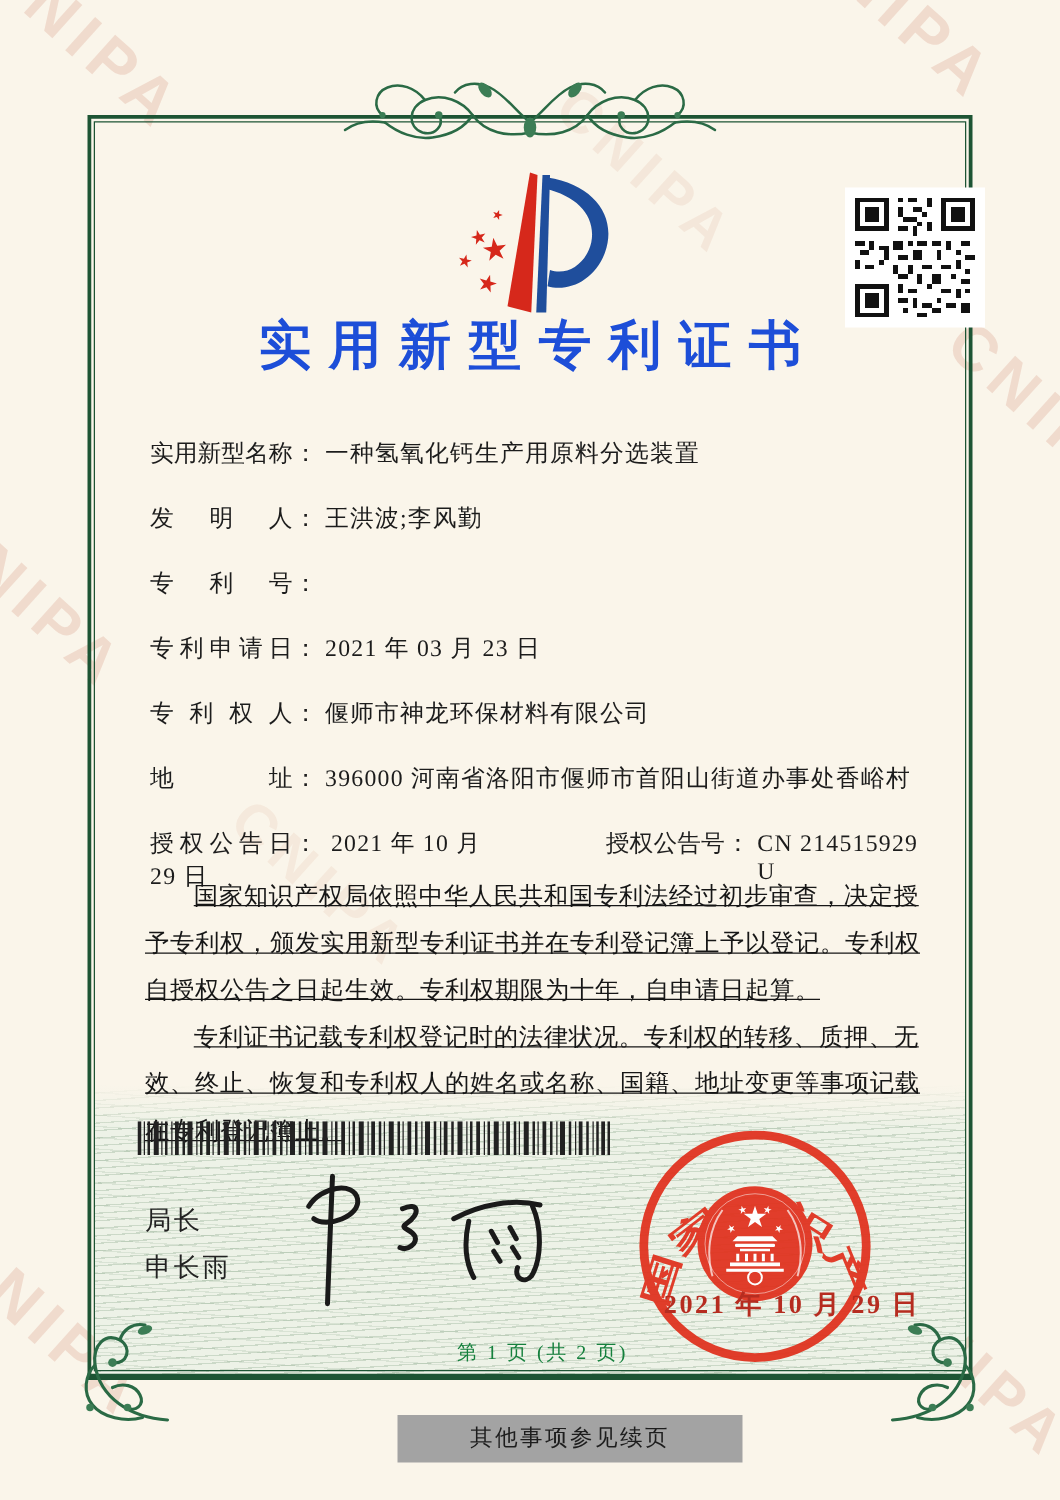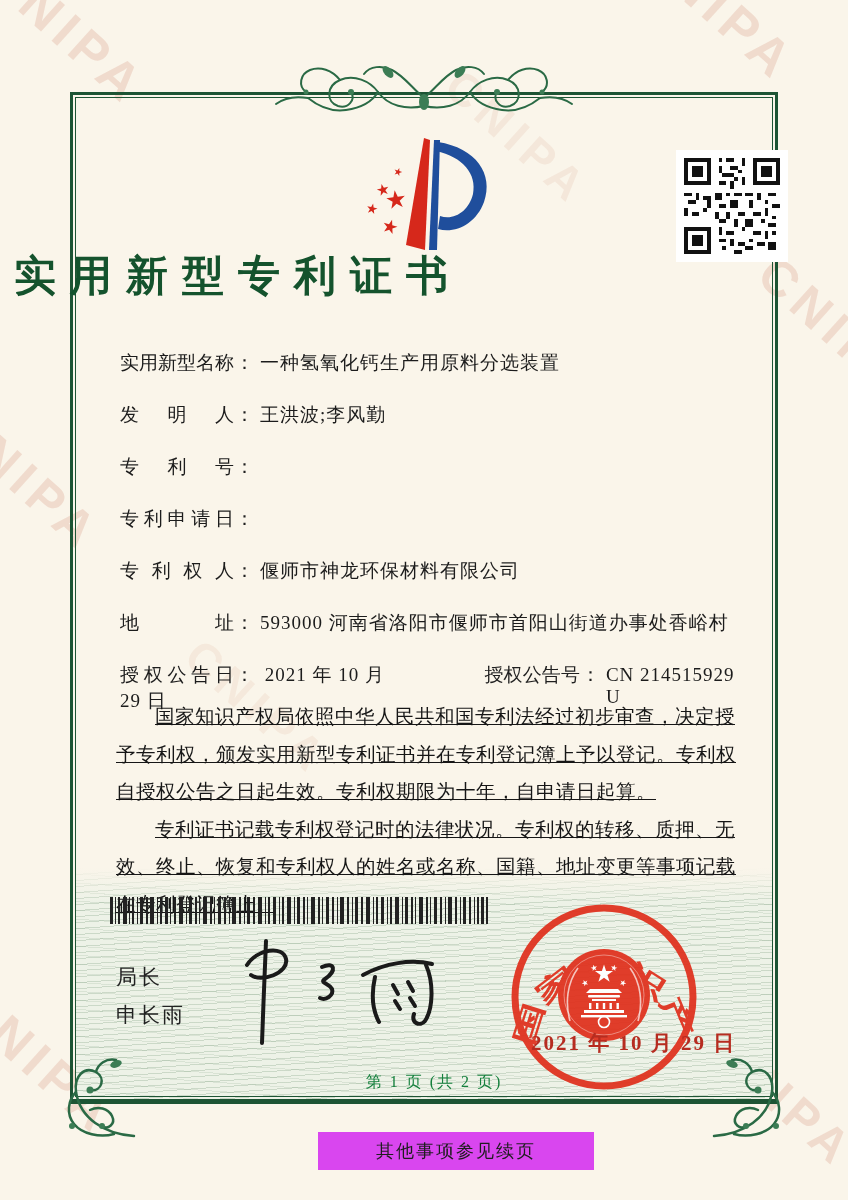--- a/index.html
+++ b/index.html
@@ -50,8 +50,8 @@
   }
   .title{
     position:absolute; left:0; top:248px; width:100%; z-index:3;
-    font-size:42px; font-weight:bold; letter-spacing:14px;
-    color:#14532d; text-indent:14px;
+    text-align:center; font-size:42px; font-weight:bold; letter-spacing:14px;
+    color:#1d4ed8; text-indent:14px;
   }
   .fields{ position:absolute; left:120px; top:350px; width:620px; z-index:3; }
   .frow{ display:flex; align-items:baseline; height:52px; font-size:19px; }

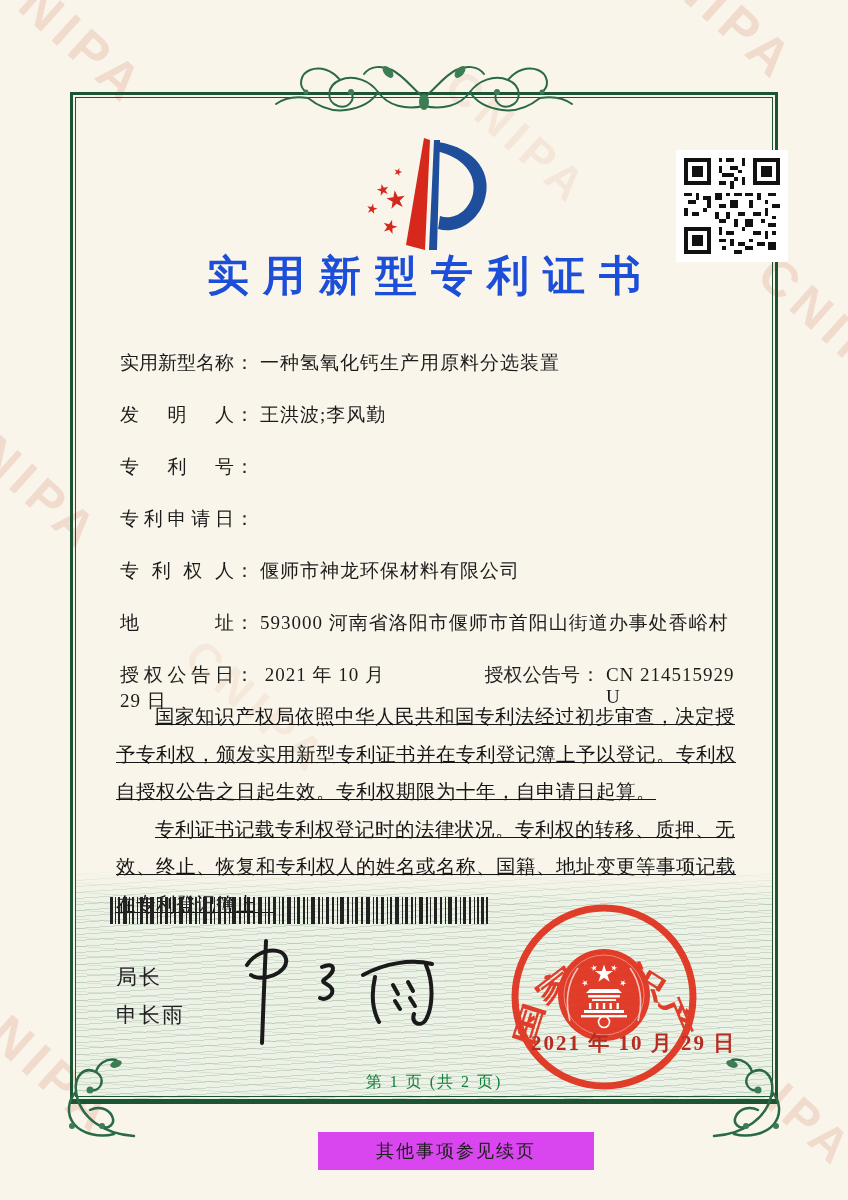--- a/index.html
+++ b/index.html
@@ -284,6 +284,7 @@
     <div class="frow">
       <span class="flabel">专利申请日</span>
         <span class="fcolon">：</span>
+      <span class="fvalue">2021 年 03 月 23 日</span>
     </div>
     <div class="frow">
       <span class="flabel">专利权人</span>

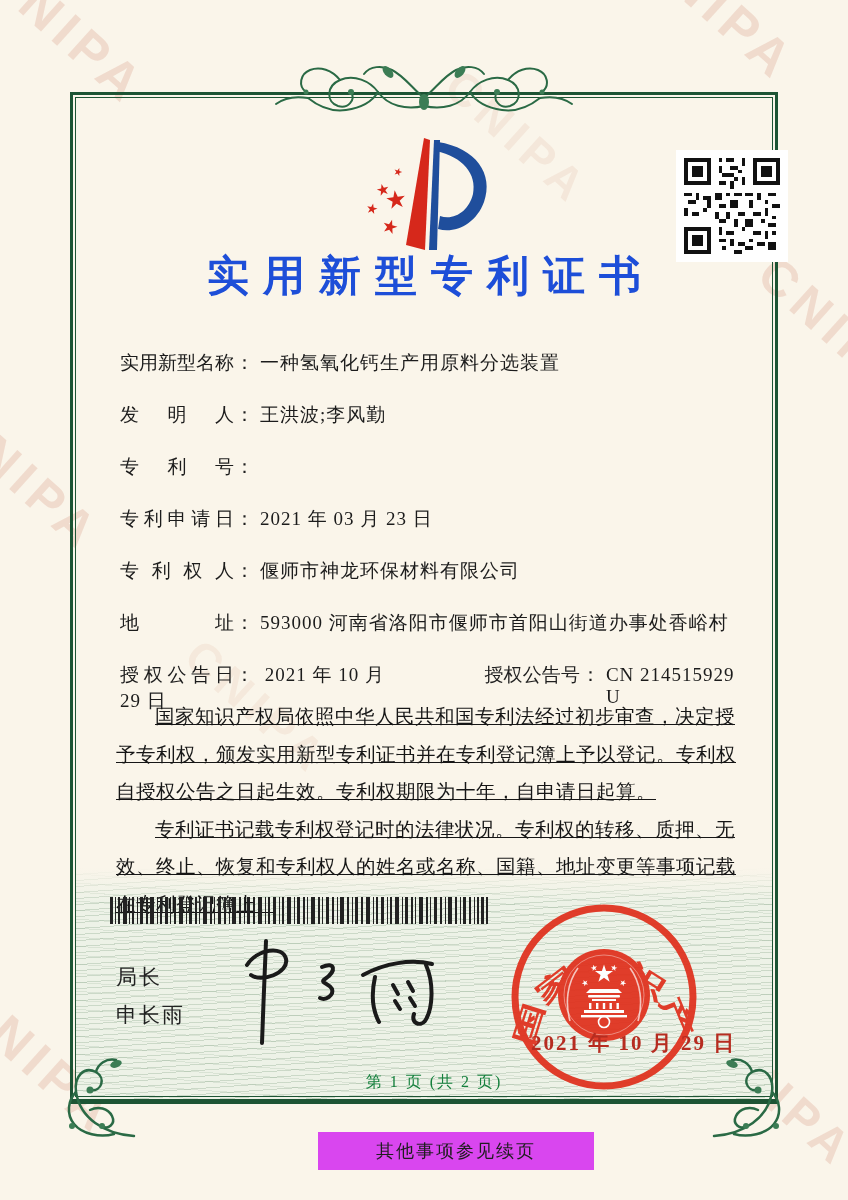--- a/index.html
+++ b/index.html
@@ -294,7 +294,7 @@
     <div class="frow">
       <span class="flabel">地址</span>
         <span class="fcolon">：</span>
-      <span class="fvalue">593000 河南省洛阳市偃师市首阳山街道办事处香峪村</span>
+      <span class="fvalue">396000 河南省洛阳市偃师市首阳山街道办事处香峪村</span>
     </div>
     <div class="frow grant-pair">
       <span>

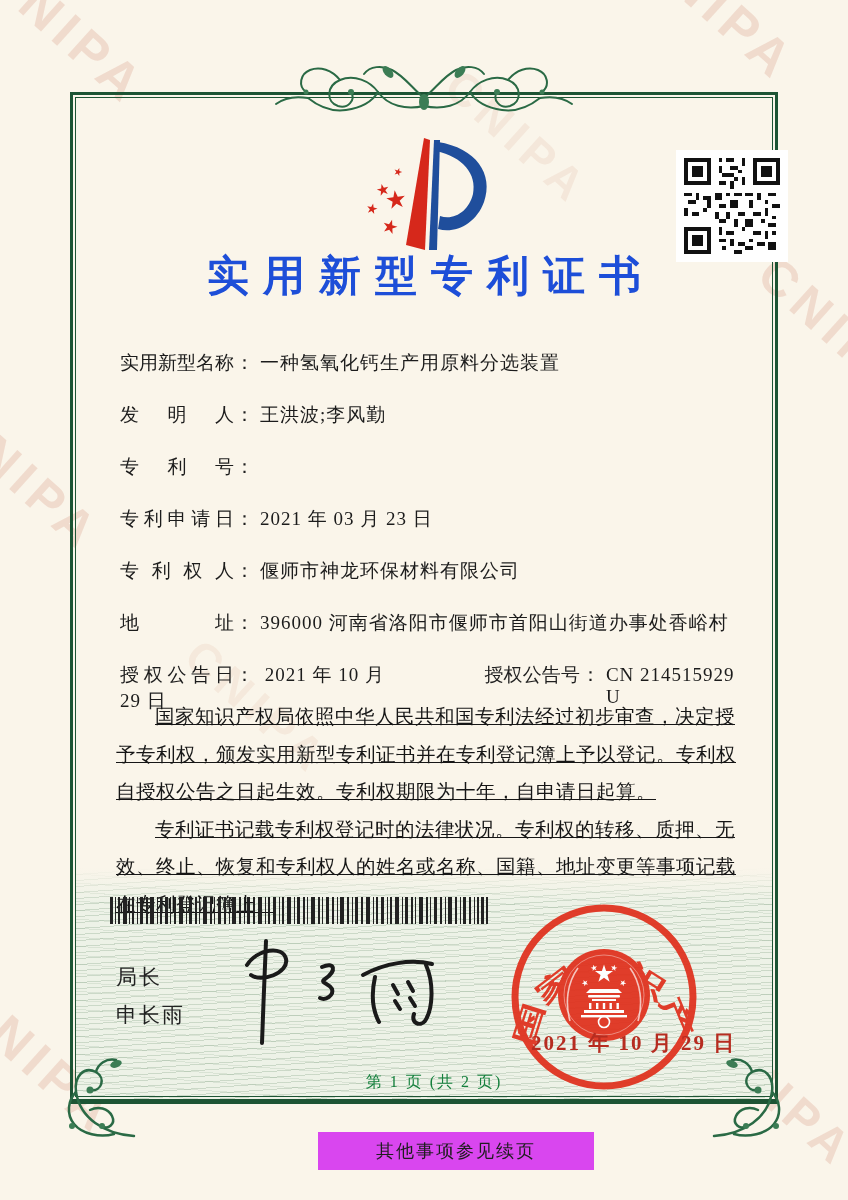--- a/index.html
+++ b/index.html
@@ -89,7 +89,7 @@
   }
   .cont-note{
     position:absolute; left:318px; top:1132px; width:276px; height:38px; z-index:3;
-    background:#d946ef; text-align:center; line-height:38px; font-size:18px;
+    background:#a3a3a3; text-align:center; line-height:38px; font-size:18px;
     letter-spacing:2px; color:#1d1d1d;
     font-family:"DejaVu Serif","Liberation Serif",serif;
   }

